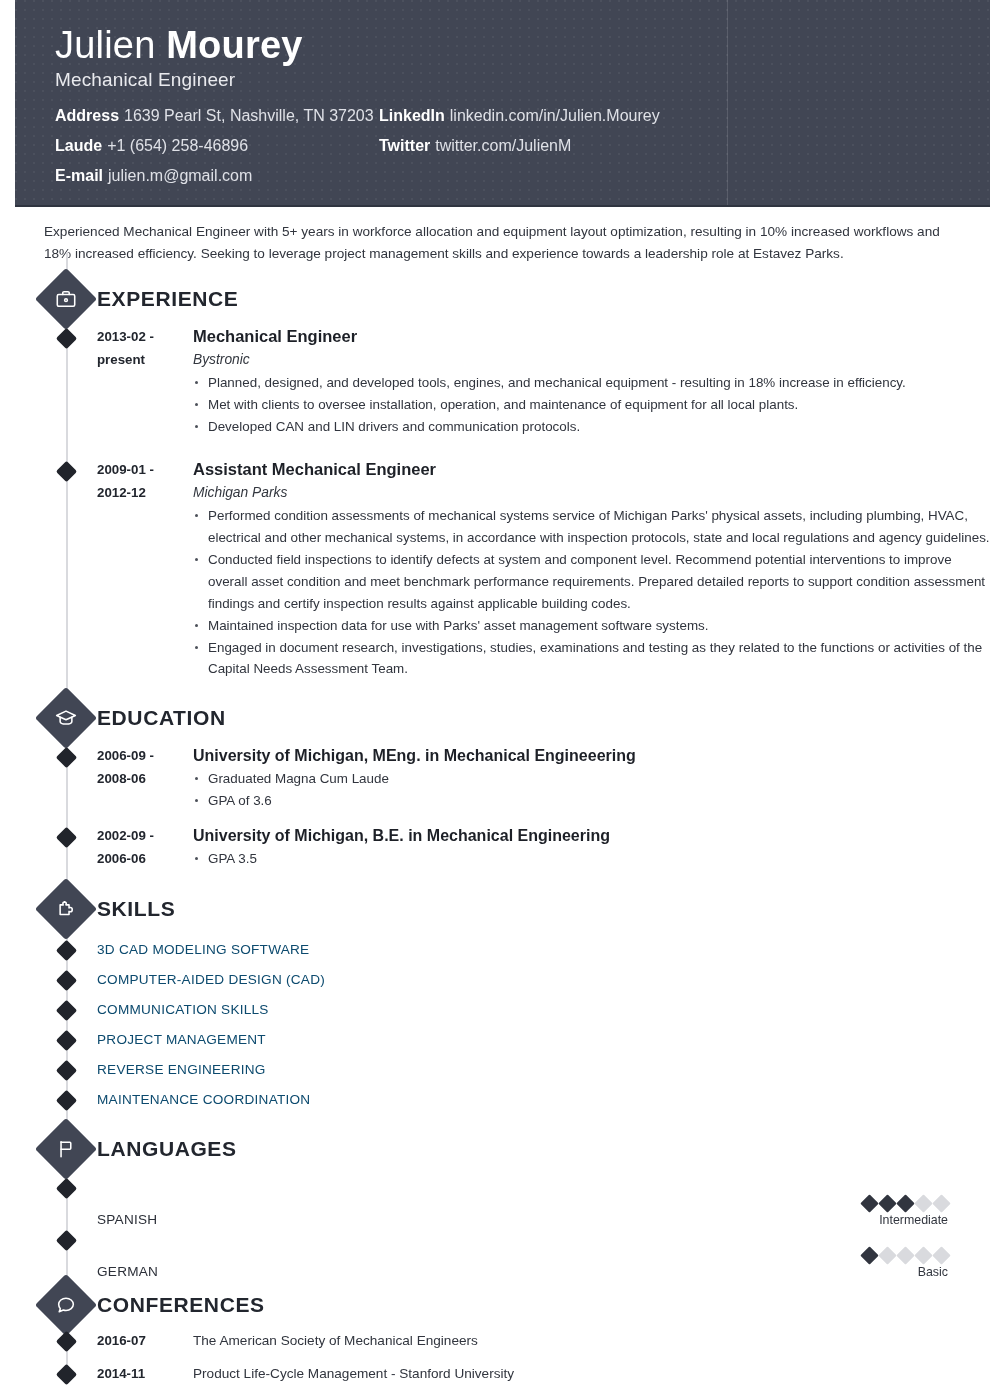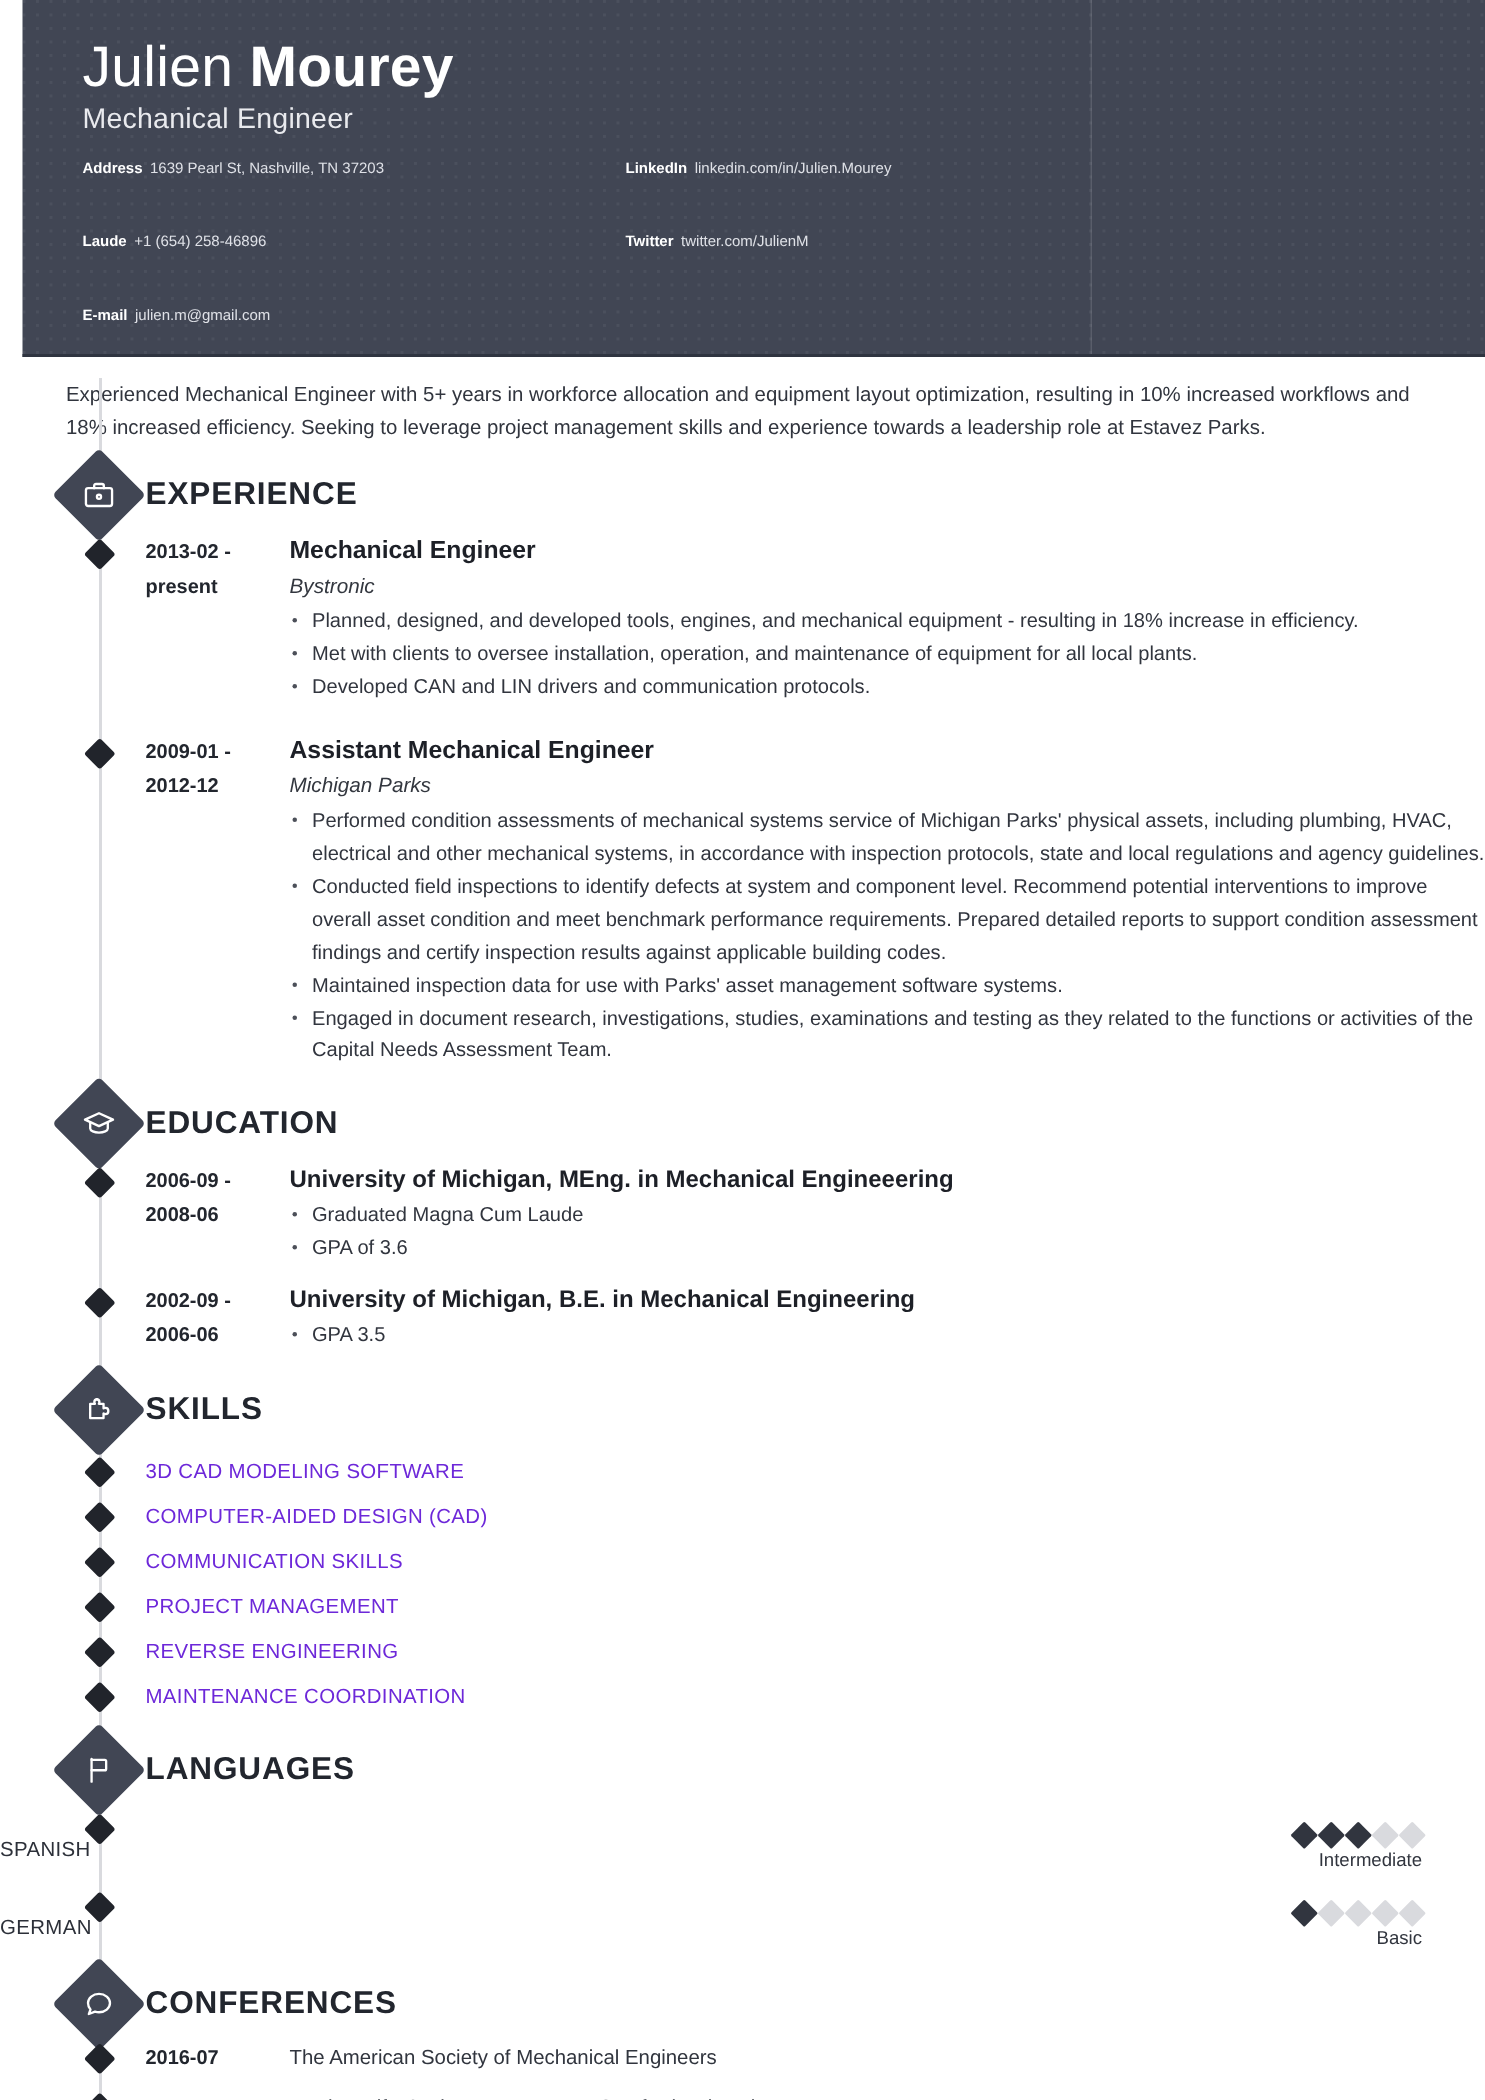--- a/index.html
+++ b/index.html
@@ -68,9 +68,8 @@
     grid-template-columns: 324px auto;
     row-gap: 12px;
     column-gap: 0px;
-    font-size: 10px;
+    font-size: 16px;
     color: #e7e8ec;
-    gap: 38px;
   }
   .contact-cell { white-space: nowrap; }
   .contact-label {

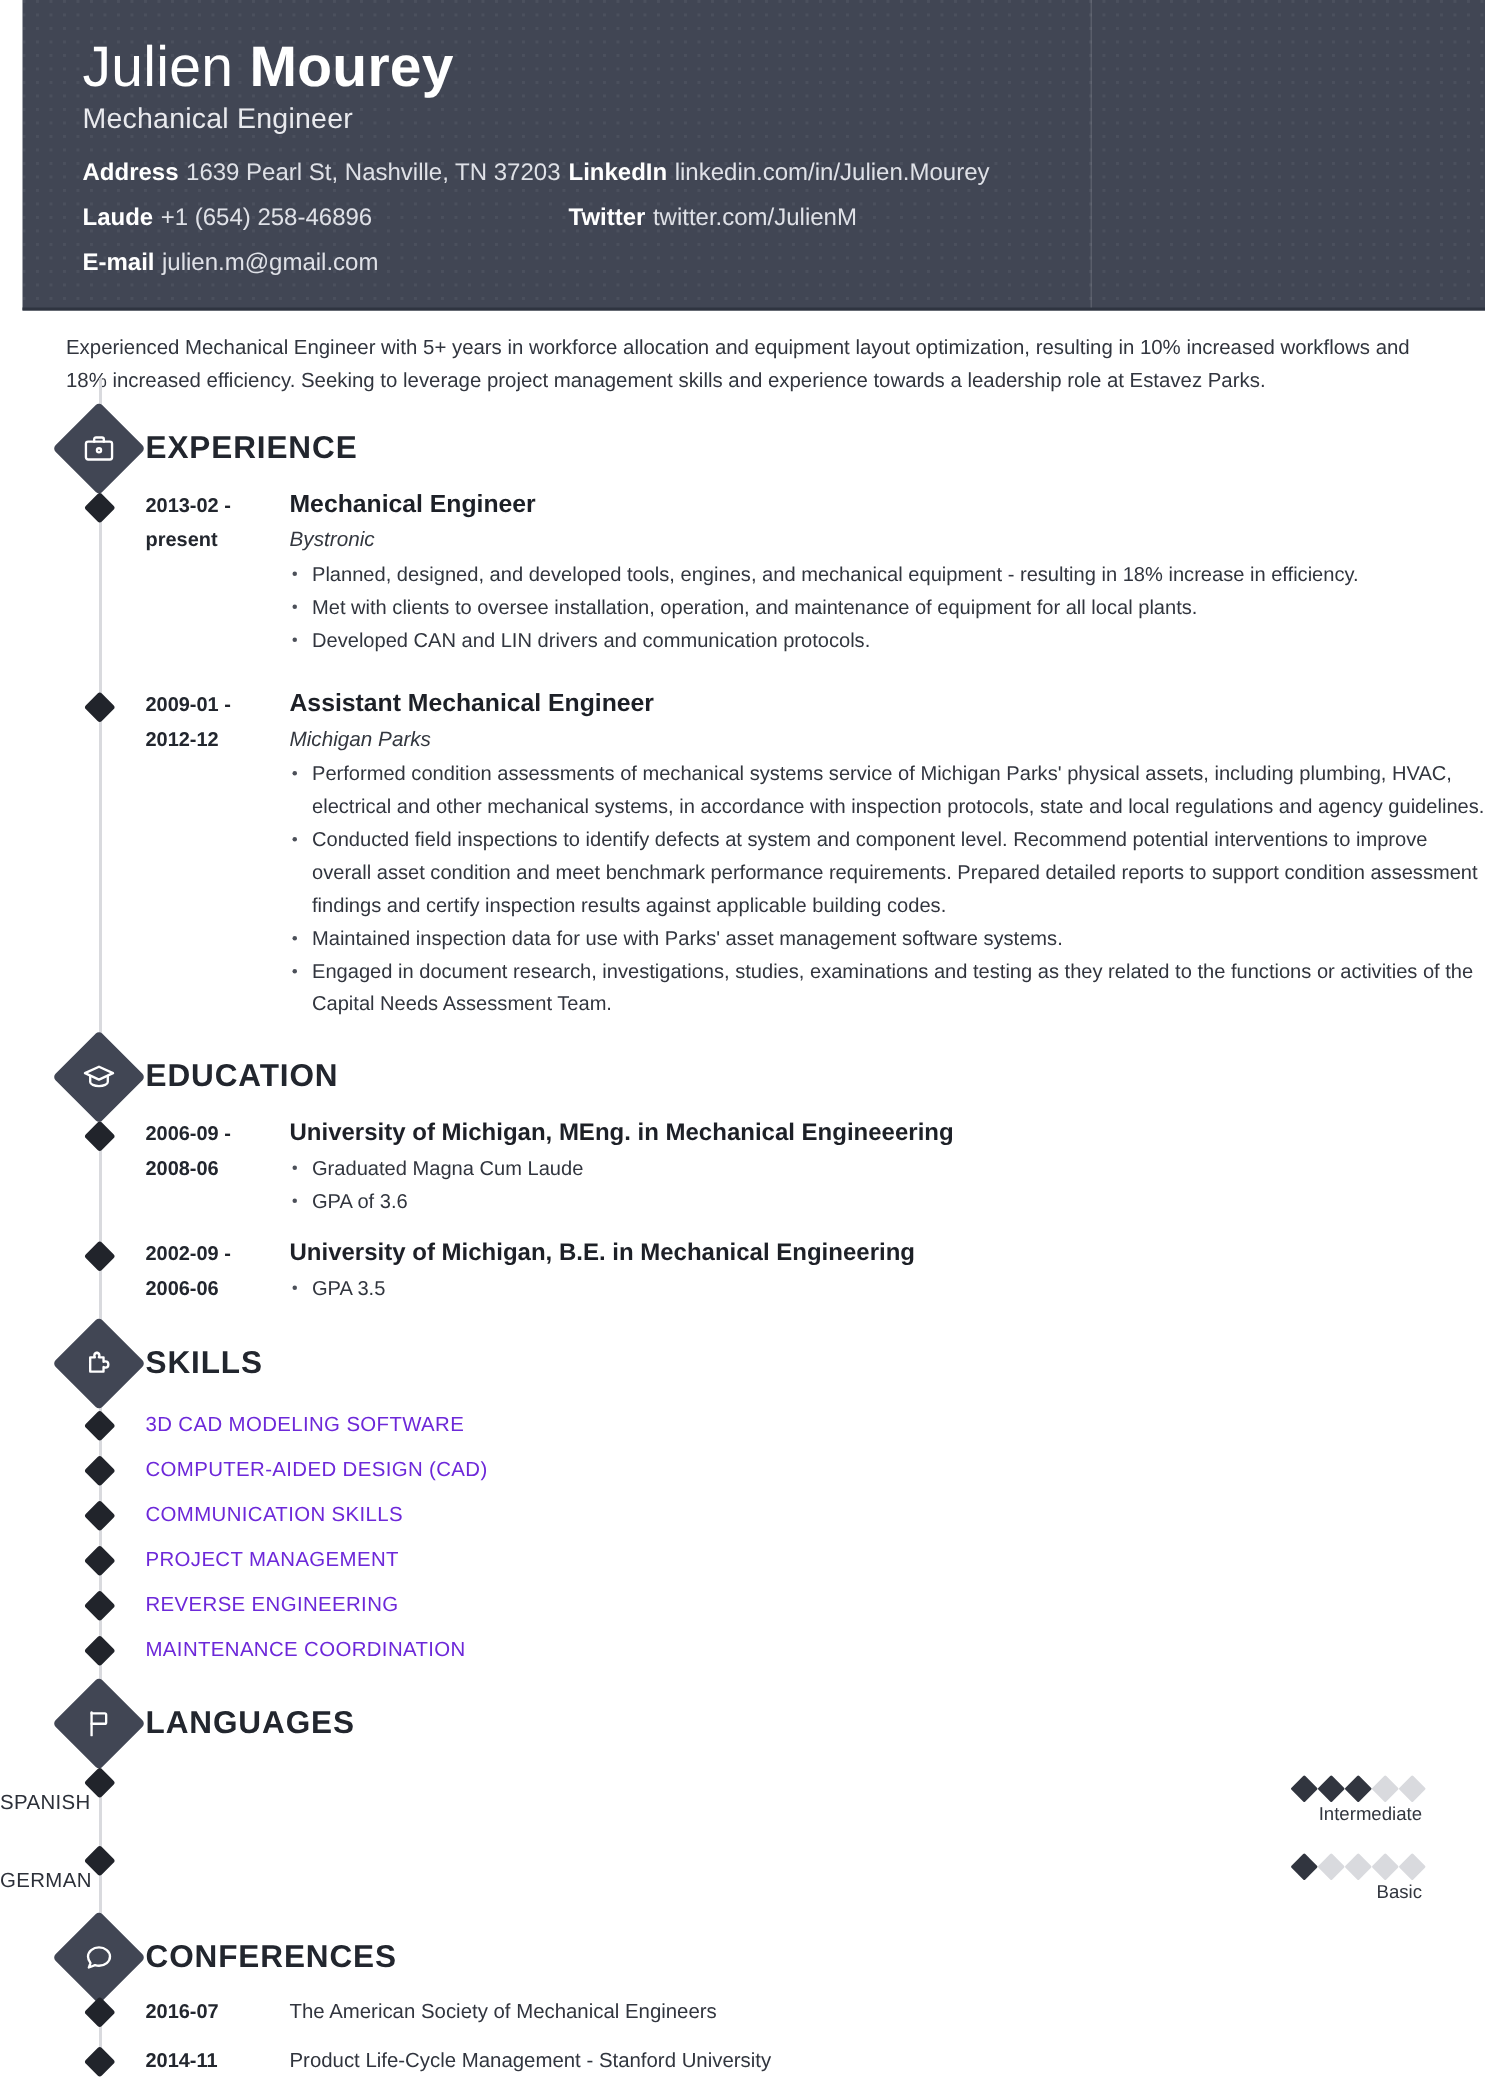--- a/index.html
+++ b/index.html
@@ -232,7 +232,7 @@
   .skill-name {
     font-size: 13.6px;
     letter-spacing: 0.25px;
-    color: #6d28d9;
+    color: #0c4a6e;
     text-transform: uppercase;
   }
 

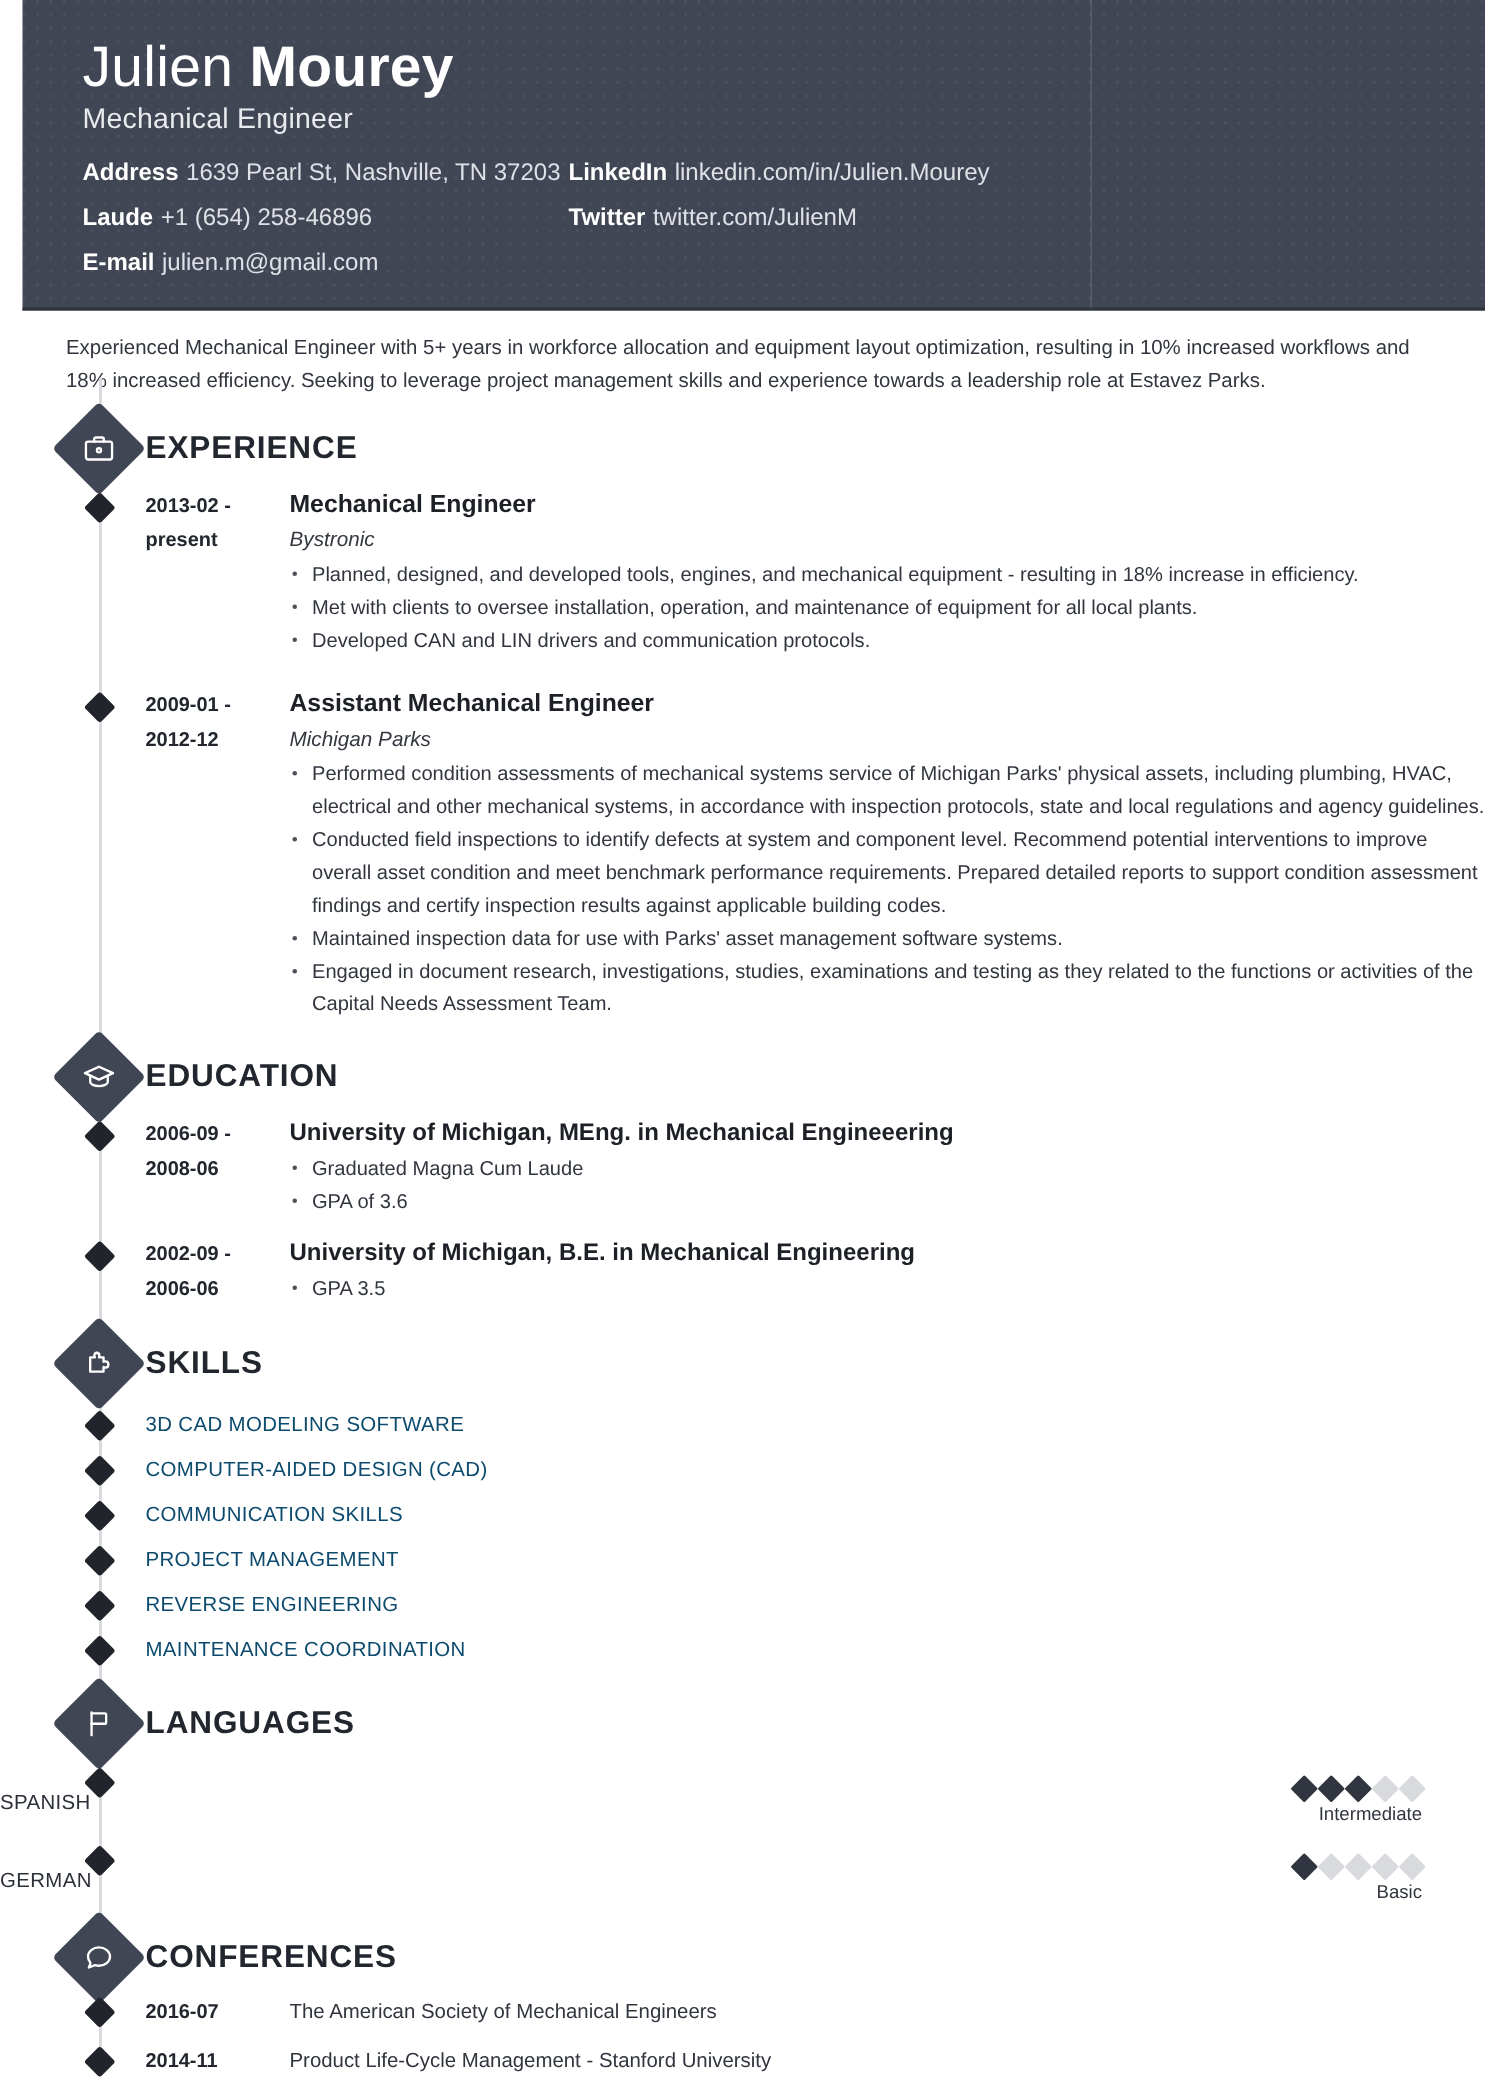--- a/index.html
+++ b/index.html
@@ -240,7 +240,8 @@
   .lang-row {
     position: relative;
     display: flex;
-    align-items: center;
+    align-items: flex-end;
+    padding-left: 97px;
     min-height: 52px;
   }
   .lang-bullet {

